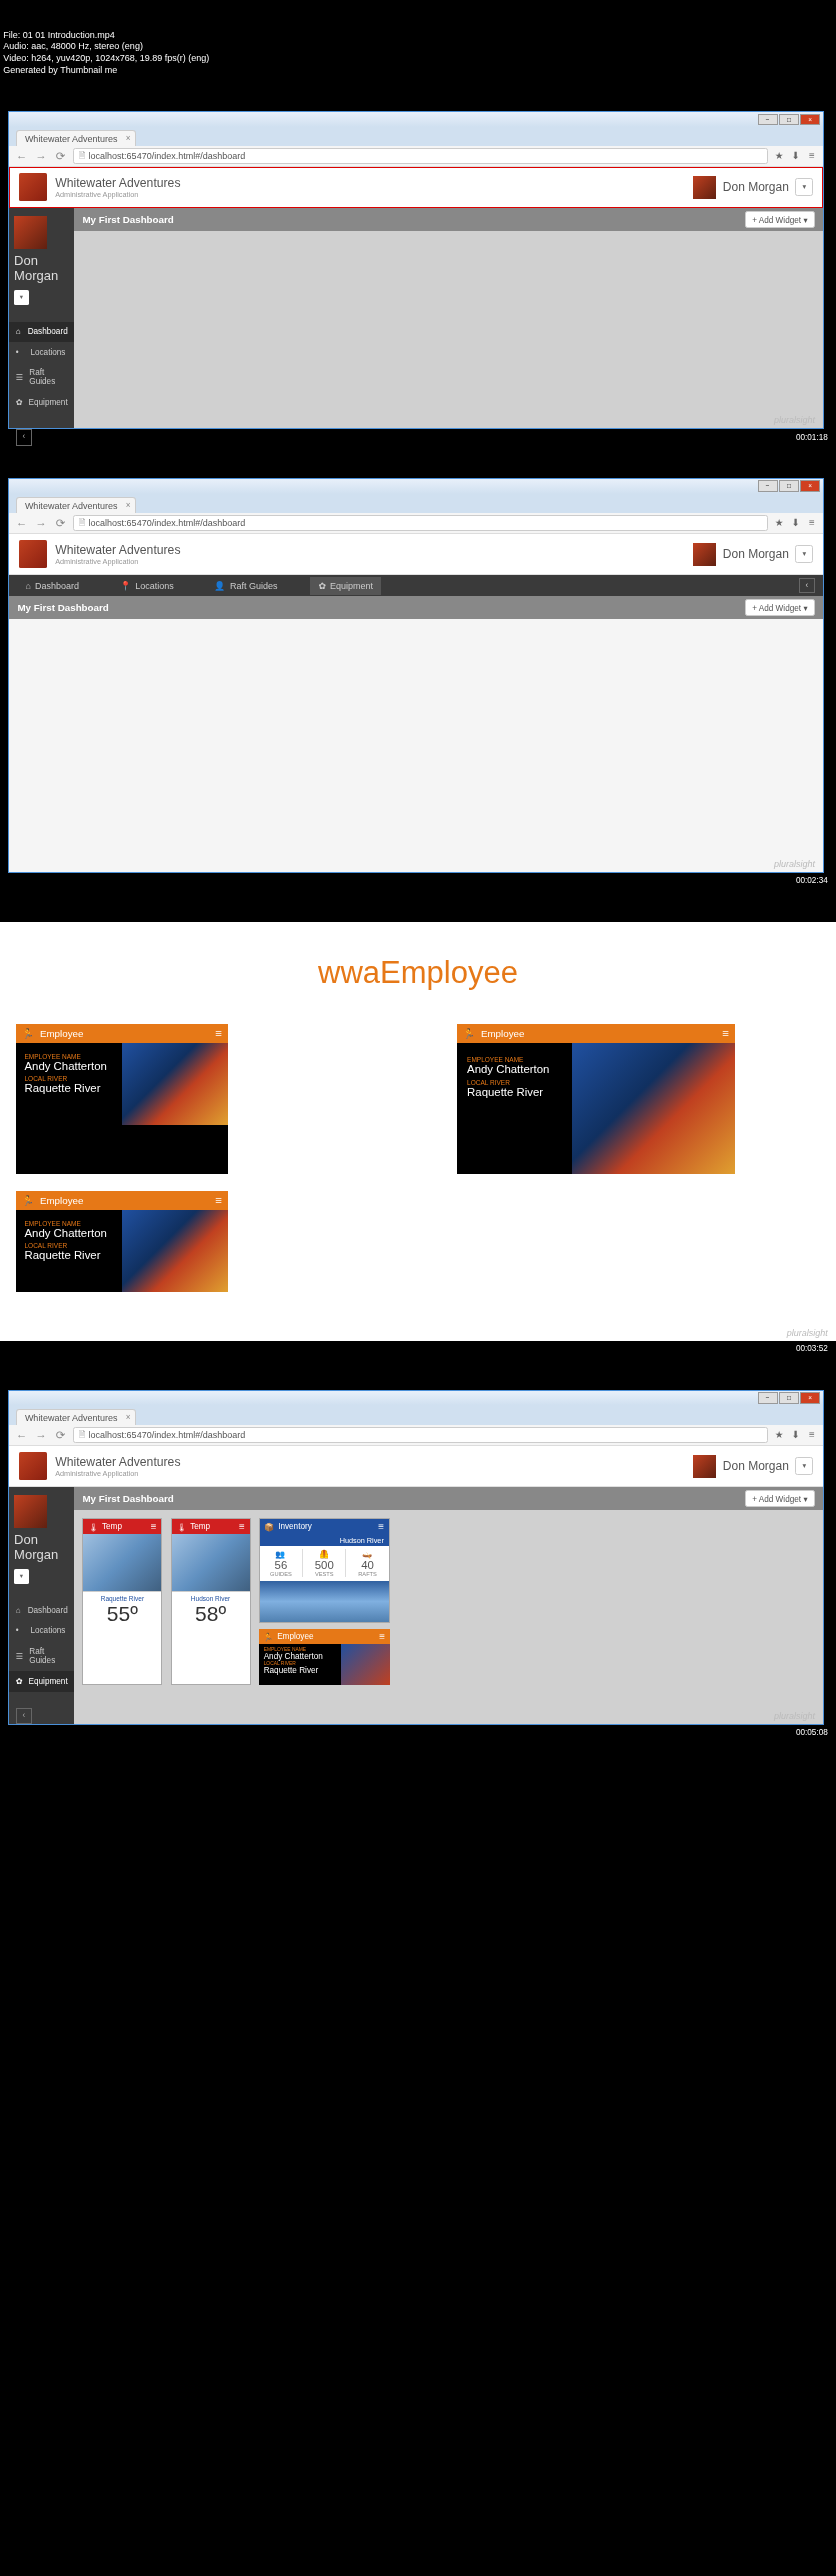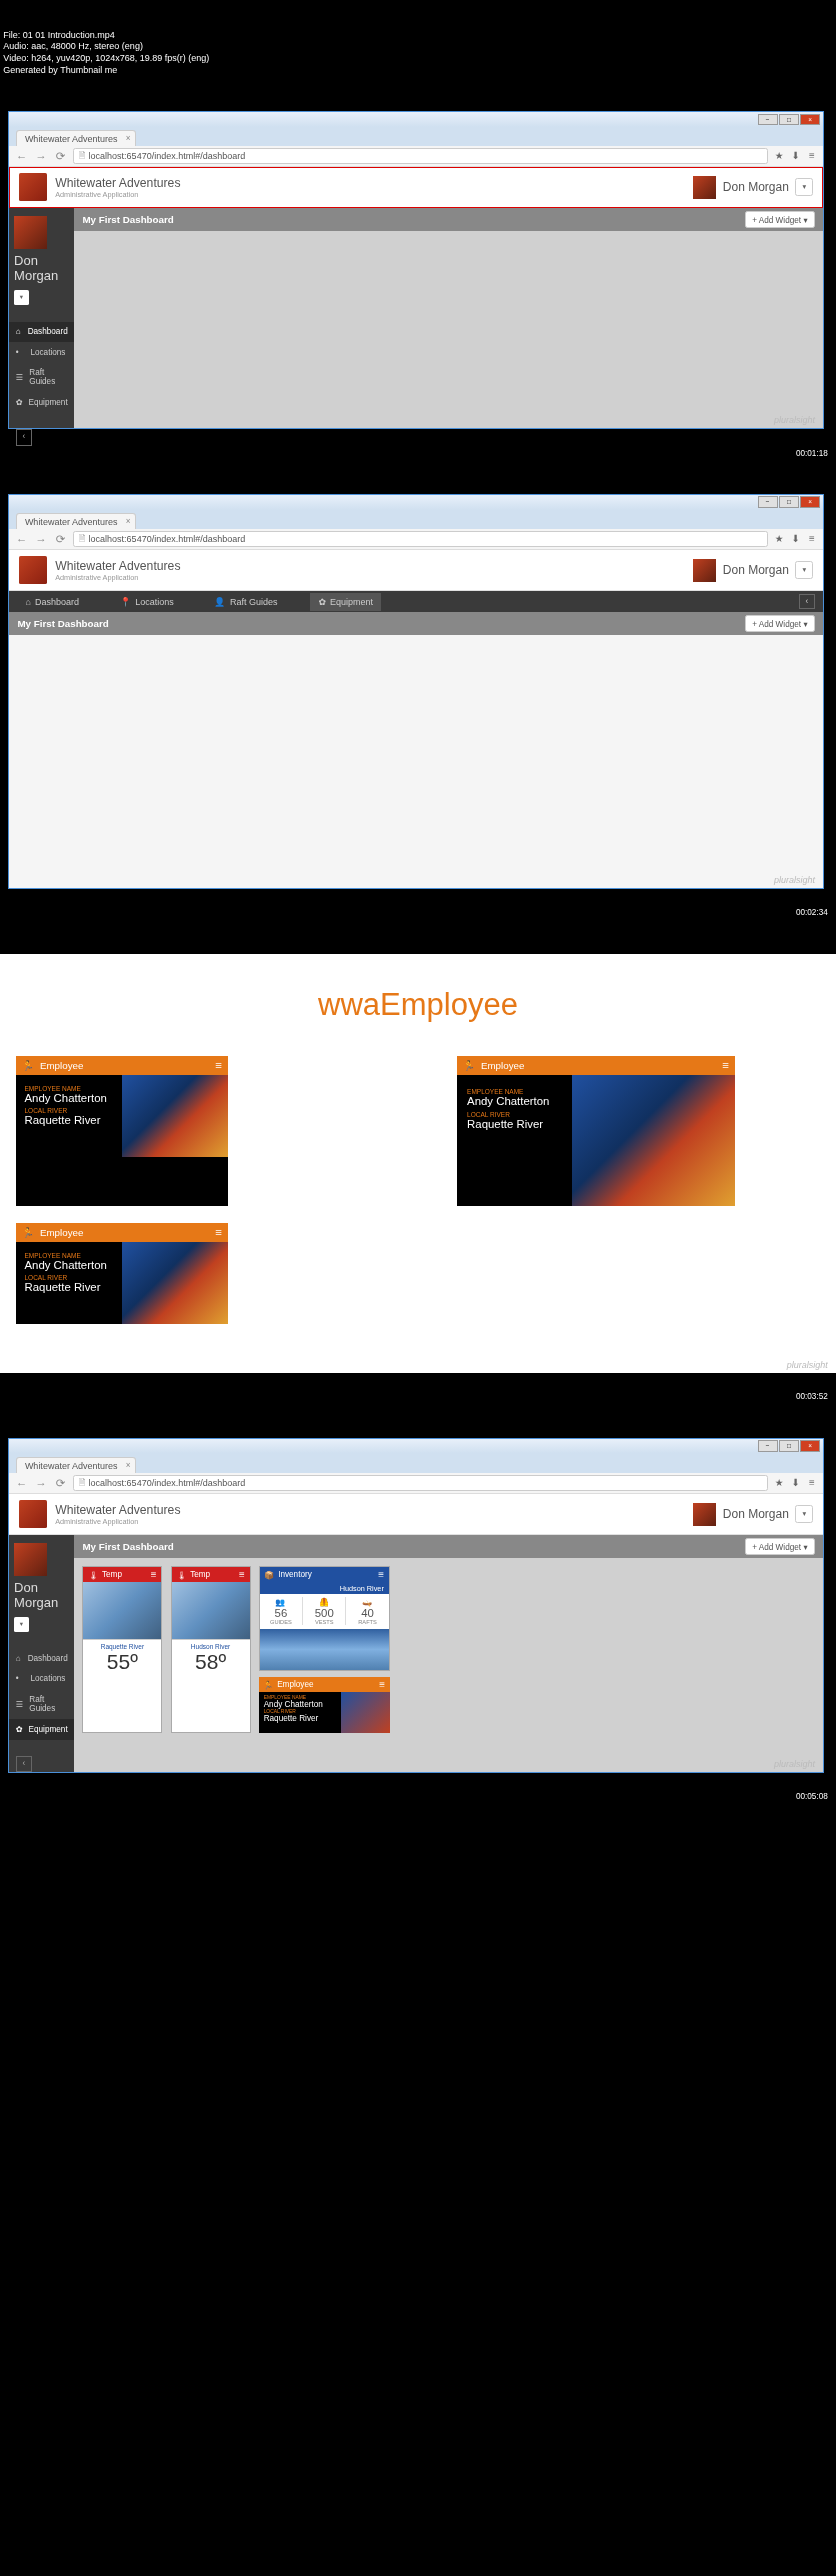--- a/index.html
+++ b/index.html
@@ -6,7 +6,7 @@
 body { background: #000; width: 836px; }
 .meta-header { color: #fff; font-size: 9px; padding: 1.6px 3.3px; line-height: 1.3; margin-top: 28px; }
 .spacer { height: 33px; }
-.timestamp { color: #fff; font-size: 8.2px; text-align: right; padding: 3.3px 8.2px; margin-top: 16px; }
+.timestamp { color: #fff; font-size: 8.2px; text-align: right; padding: 3.3px 8.2px; }
 .browser-window { background: #fff; margin: 0 8.2px; border: 0.8px solid #4a90d9; width: 816px; position: relative; }
 .win-titlebar { height: 14.7px; background: linear-gradient(#e8f0fa,#d0e0f0); display: flex; justify-content: flex-end; align-items: center; gap: 1.6px; padding-right: 3.3px; }
 .win-btn { width: 19.6px; height: 11.4px; background: #e0e0e0; border: 0.8px solid #999; font-size: 6.5px; text-align: center; line-height: 9.8px; }

